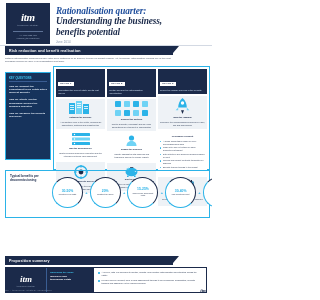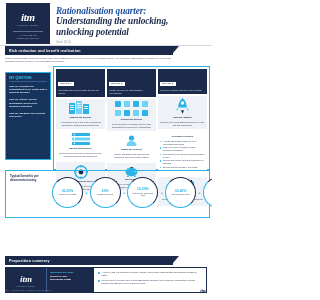--- a/index.html
+++ b/index.html
@@ -178,7 +178,7 @@
     </div>
     <div class="title-wrap">
       <div class="title-line accent">Rationalisation quarter:</div>
-      <div class="title-line">Understanding the unlocking,</div>
+      <div class="title-line">Understanding the business,</div>
       <div class="title-line">unlocking potential</div>
       <div class="title-date">June 2014</div>
     </div>

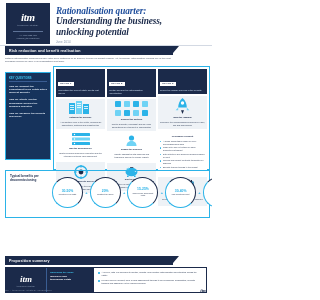--- a/index.html
+++ b/index.html
@@ -179,7 +179,7 @@
     <div class="title-wrap">
       <div class="title-line accent">Rationalisation quarter:</div>
       <div class="title-line">Understanding the business,</div>
-      <div class="title-line">unlocking potential</div>
+      <div class="title-line">benefits potential</div>
       <div class="title-date">June 2014</div>
     </div>
     <div class="hdr-rule"></div>

